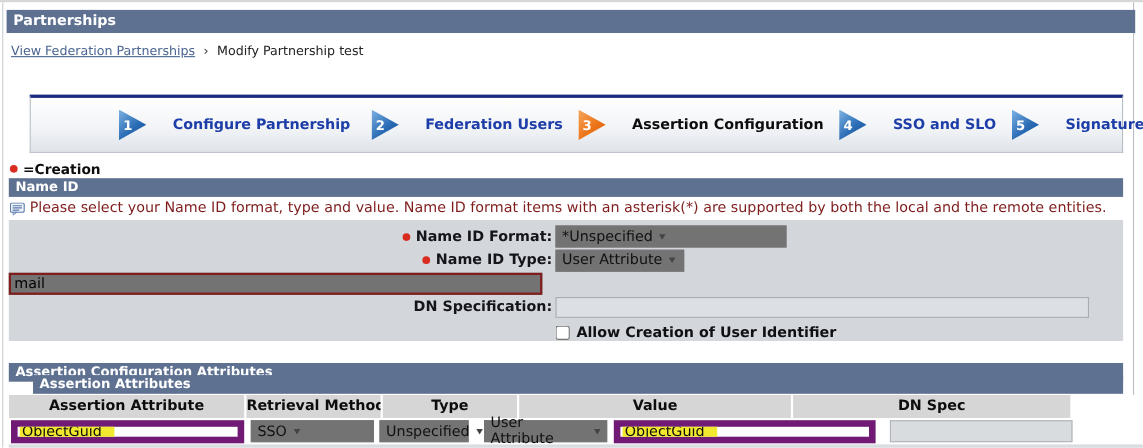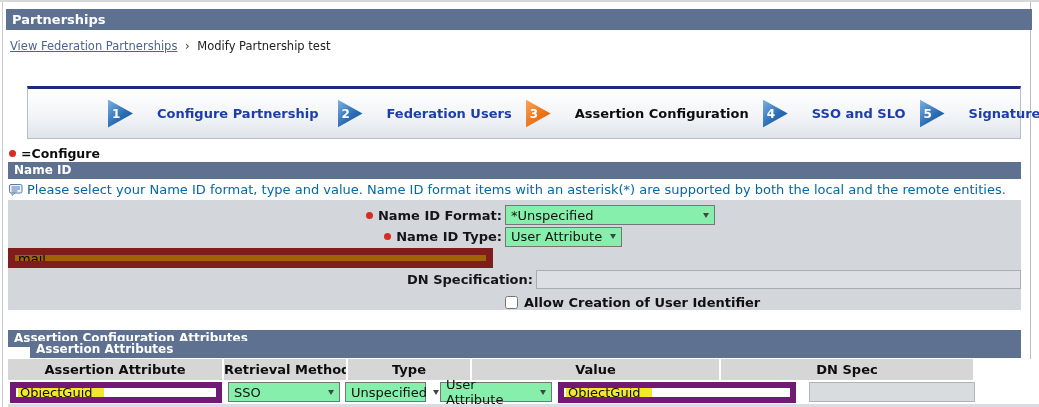--- a/index.html
+++ b/index.html
@@ -140,7 +140,7 @@
 
 <div class="required-note">
   <span class="req-dot"></span>
-  <span>=Configure</span>
+  <span>=Creation</span>
 </div>
 
 <div class="bar nameid-bar">Name ID</div>

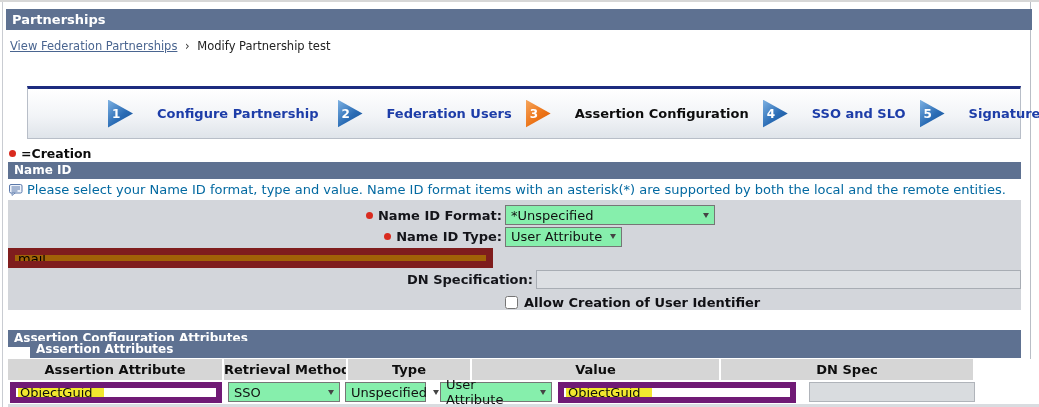--- a/index.html
+++ b/index.html
@@ -47,7 +47,7 @@
   .aa-bar{left:30px;top:339px;width:991px;}
 
   
-  .help-row{position:absolute;left:9px;top:180px;display:flex;align-items:center;gap:4px;font-size:13px;color:#0369a1;}
+  .help-row{position:absolute;left:9px;top:180px;display:flex;align-items:center;gap:4px;font-size:13px;color:#7f1d1d;}
   .help-row svg{margin-top:1px;flex:0 0 auto;}
 
   

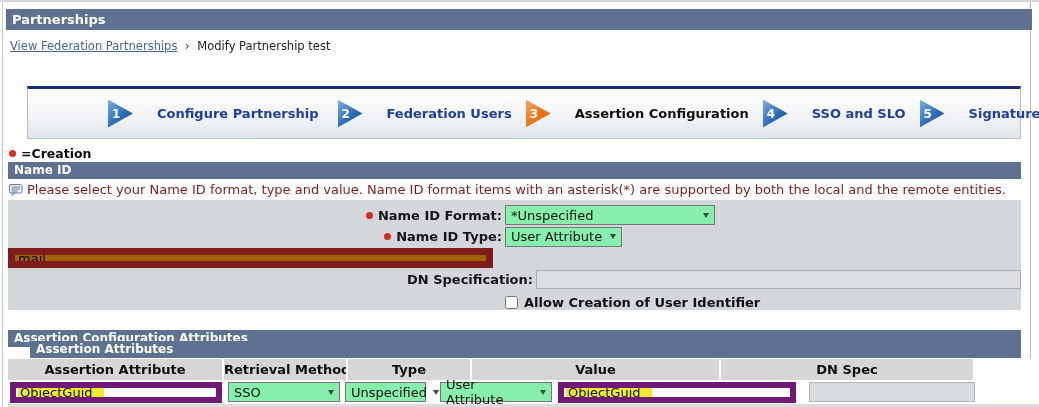--- a/index.html
+++ b/index.html
@@ -56,7 +56,7 @@
   .frow.r1{height:22px;}.frow.r2{height:21px;}.frow.r3{height:22px;}.frow.r4{height:21px;justify-content:flex-end;}.frow.r5{height:24px;}
   .flabel{width:497px;text-align:right;font-size:13px;font-weight:bold;color:#14151a;display:flex;justify-content:flex-end;align-items:center;gap:5px;padding-right:3px;}
   .fctrl{display:flex;align-items:center;}
-  .sel{display:inline-flex;justify-content:space-between;align-items:center;background:#86efac;border:1px solid #767676;height:20px;padding:0 5px;font-size:13px;color:#111;cursor:pointer;}
+  .sel{display:inline-flex;justify-content:flex-start;align-items:center;background:#737373;border:1px solid #767676;height:20px;padding:0 5px;font-size:13px;color:#111;cursor:pointer;}
   .sel .chev{width:0;height:0;border-left:3.5px solid transparent;border-right:3.5px solid transparent;border-top:5px solid #444;margin-left:6px;}
   .sel.w-format{width:210px;}
   .sel.w-type{width:117px;}

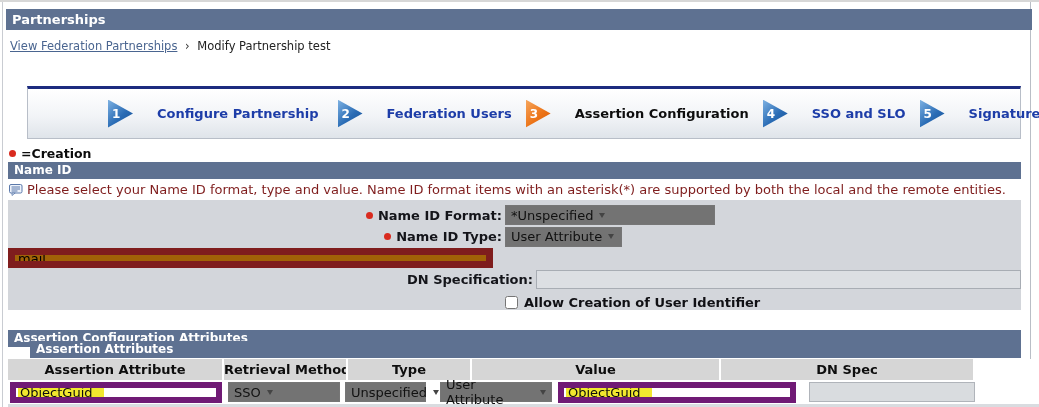--- a/index.html
+++ b/index.html
@@ -60,7 +60,7 @@
   .sel .chev{width:0;height:0;border-left:3.5px solid transparent;border-right:3.5px solid transparent;border-top:5px solid #444;margin-left:6px;}
   .sel.w-format{width:210px;}
   .sel.w-type{width:117px;}
-  .txt-input{height:20px;border:7px solid #7f1d1d;background:#a16207;font-family:inherit;font-size:13px;padding:0 3px;width:485px;}
+  .txt-input{height:20px;border:2px solid #7f1d1d;background:#737373;font-family:inherit;font-size:13px;padding:0 3px;width:485px;}
   .txt-input.disabled{background:#dcdfe3;border:1px solid #a8adb4;height:19px;}
   .chkrow input[type=checkbox]{width:13px;height:13px;margin:0;cursor:pointer;}
   .chk-label{font-size:13px;font-weight:bold;color:#101014;margin-left:6px;}

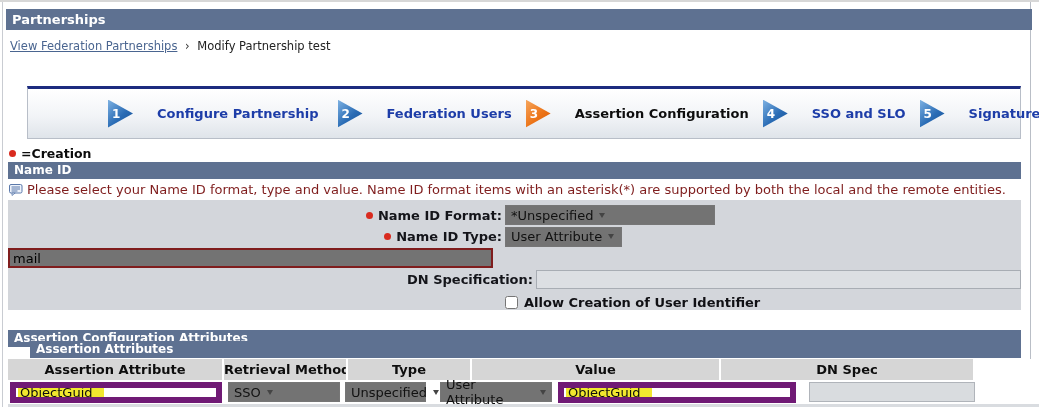--- a/index.html
+++ b/index.html
@@ -53,7 +53,7 @@
   
   .form-panel{position:absolute;left:8px;top:198px;width:1013px;height:110px;background:#d3d6db;padding-top:4px;}
   .frow{display:flex;align-items:center;}
-  .frow.r1{height:22px;}.frow.r2{height:21px;}.frow.r3{height:22px;}.frow.r4{height:21px;justify-content:flex-end;}.frow.r5{height:24px;}
+  .frow.r1{height:22px;}.frow.r2{height:21px;}.frow.r3{height:22px;}.frow.r4{height:21px;}.frow.r5{height:24px;}
   .flabel{width:497px;text-align:right;font-size:13px;font-weight:bold;color:#14151a;display:flex;justify-content:flex-end;align-items:center;gap:5px;padding-right:3px;}
   .fctrl{display:flex;align-items:center;}
   .sel{display:inline-flex;justify-content:flex-start;align-items:center;background:#737373;border:1px solid #767676;height:20px;padding:0 5px;font-size:13px;color:#111;cursor:pointer;}

